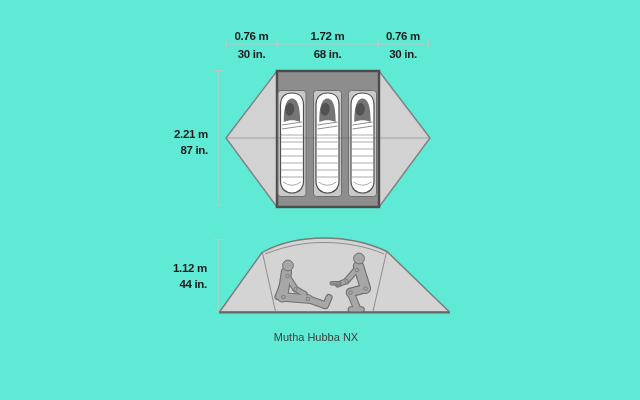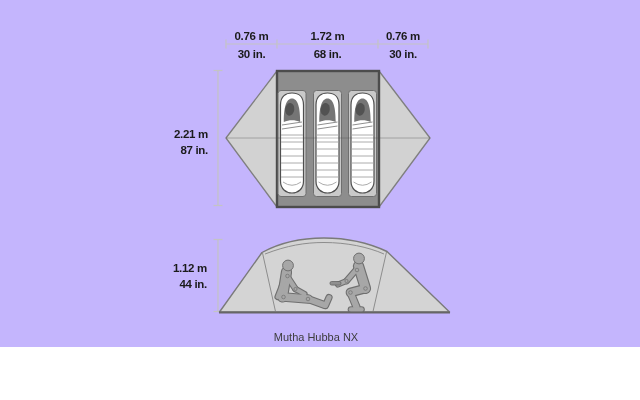--- a/index.html
+++ b/index.html
@@ -3,7 +3,7 @@
 <meta charset="utf-8">
 <style>
   html,body{margin:0;padding:0;background:#ffffff;}
-  .stage{position:relative;width:640px;height:347px;background:#c4b5fd;overflow:hidden;
+  .stage{position:relative;width:640px;height:400px;background:#5eead4;overflow:hidden;
          font-family:"Liberation Sans", sans-serif;}
   svg{display:block;}
   .dim-line{stroke:#c4c4c4;stroke-width:1.2;fill:none;}

